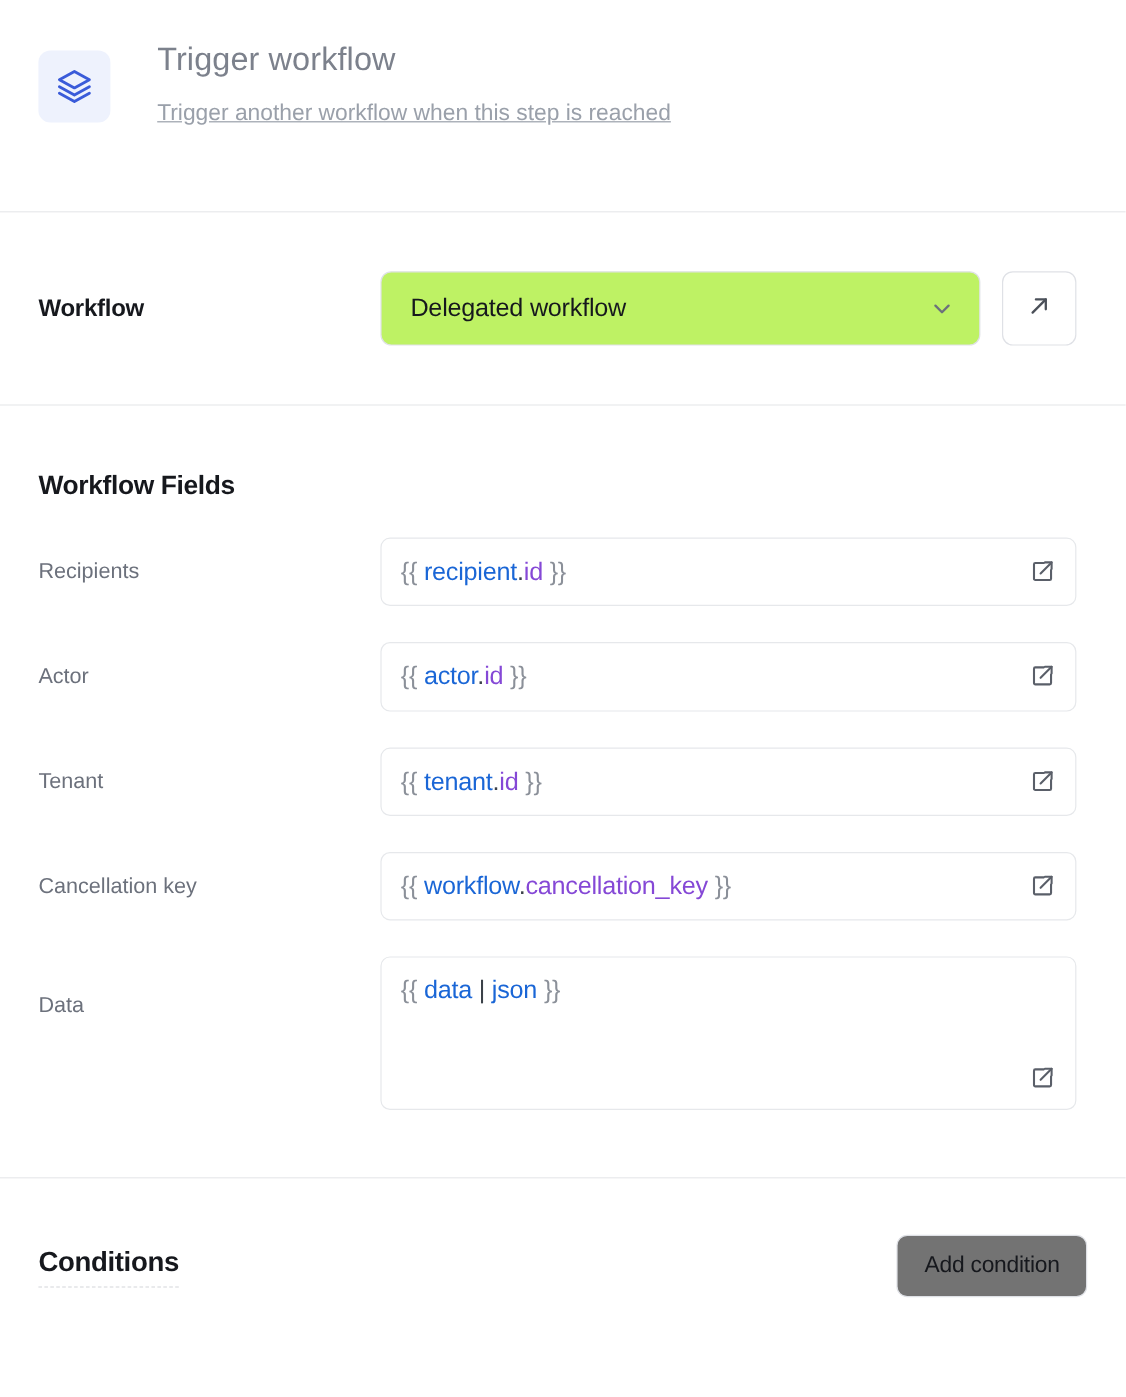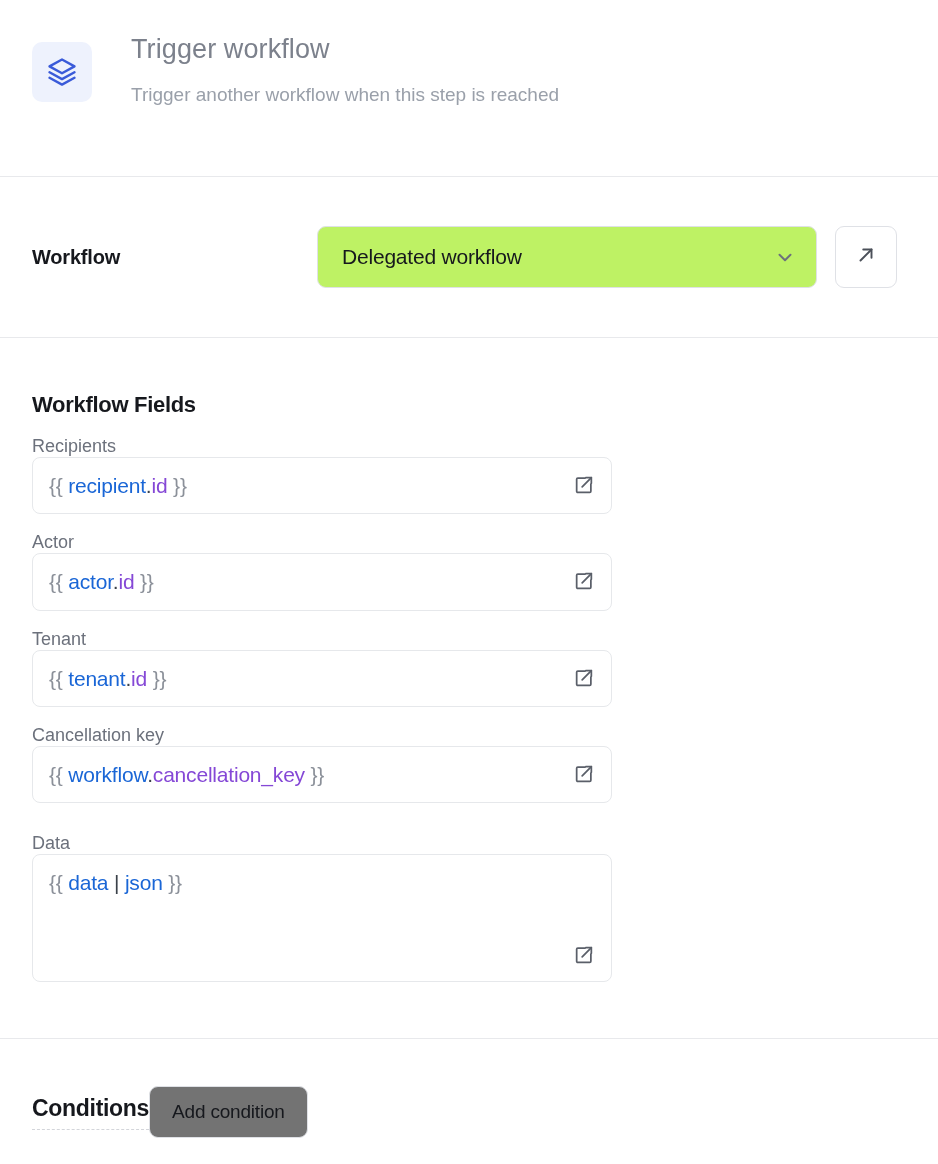--- a/index.html
+++ b/index.html
@@ -58,6 +58,7 @@
     color: #9aa0aa;
     margin-top: 16px;
     line-height: 1.3;
+    text-decoration: underline;
   }
 
   .divider {

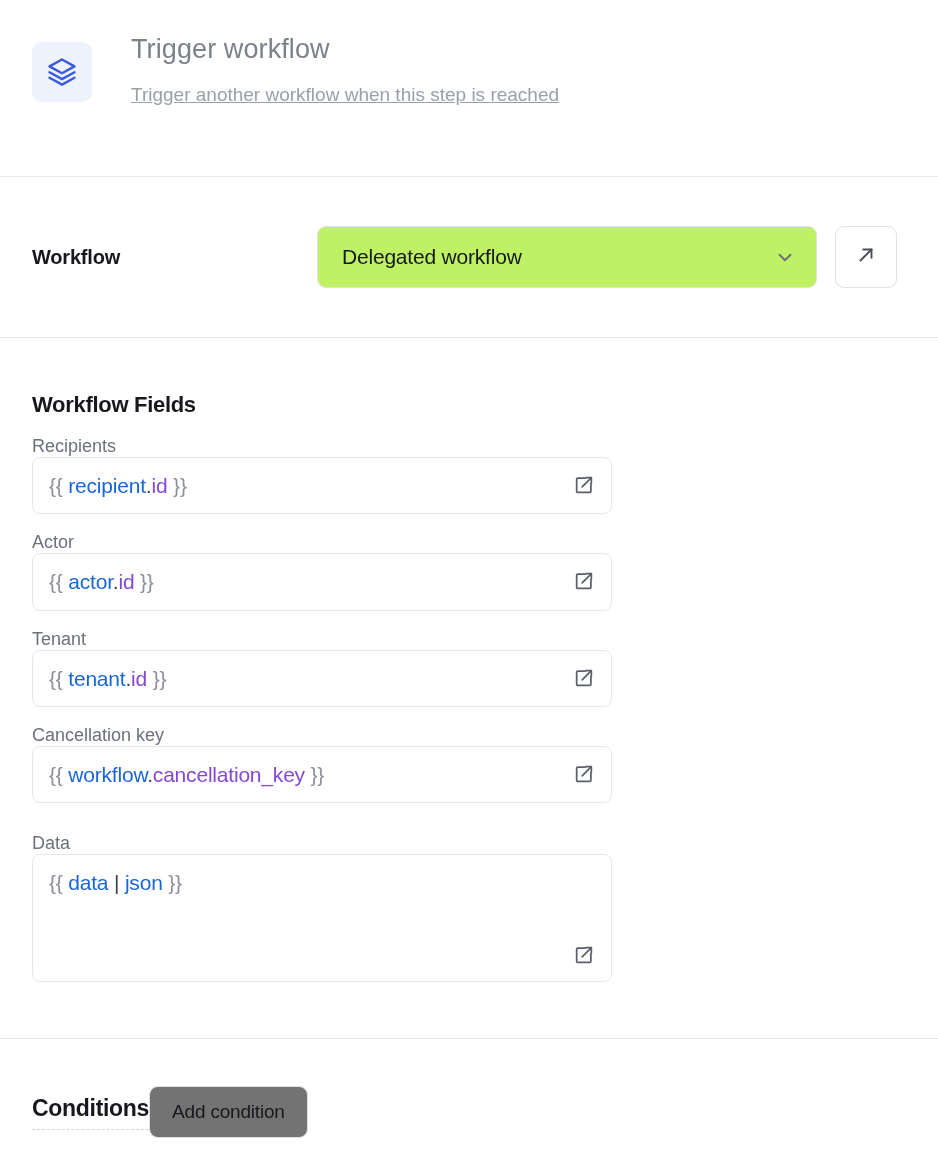--- a/index.html
+++ b/index.html
@@ -134,7 +134,7 @@
   .field-row {
     display: flex;
     align-items: flex-start;
-    flex-direction: column;
+    margin-top: 30px;
   }
   .field-label {
     width: 285px;

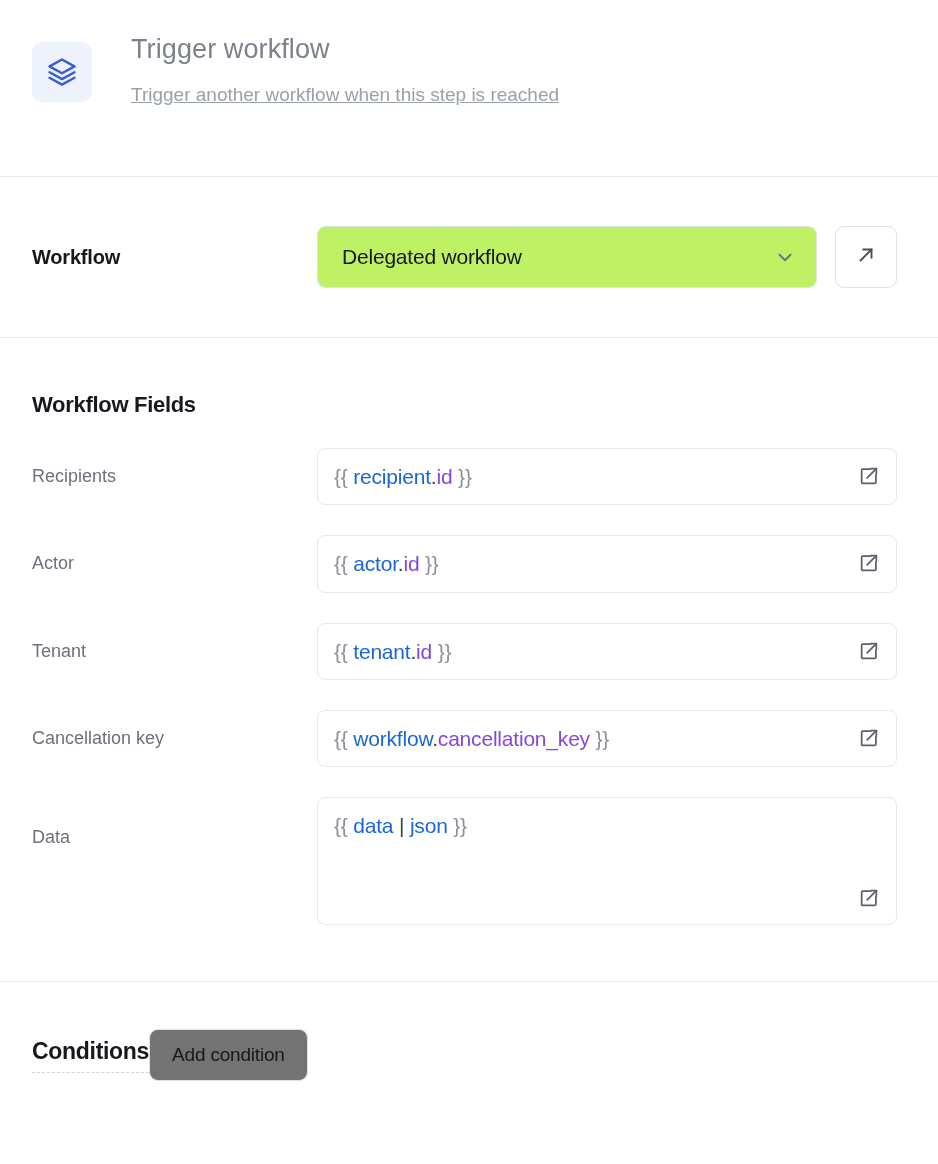--- a/index.html
+++ b/index.html
@@ -196,6 +196,7 @@
   .conditions-row {
     display: flex;
     align-items: center;
+    justify-content: space-between;
     padding: 0 32px;
     height: 146px;
   }

